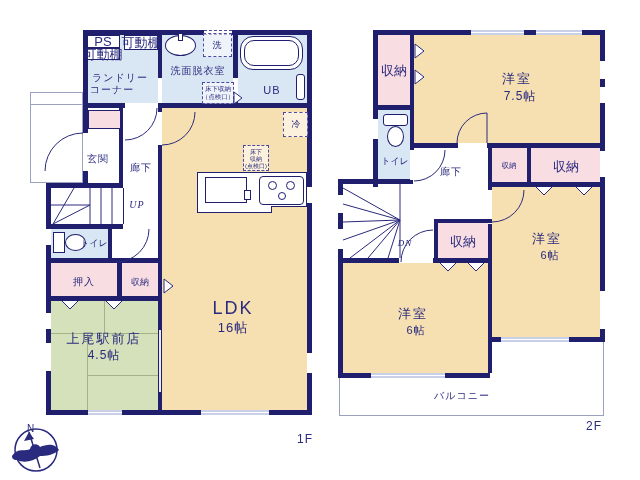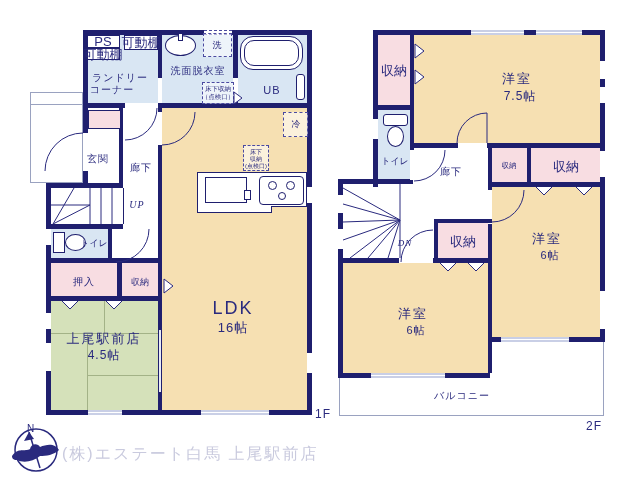--- a/index.html
+++ b/index.html
@@ -241,7 +241,7 @@
   <span class="lbl size" style="left:104px;top:355px;">4.5帖</span>
   <span class="lbl big" style="left:233px;top:308px;">LDK</span>
   <span class="lbl size" style="left:233px;top:327px;font-size:13px;">16帖</span>
-  <span class="lbl" style="left:305px;top:414px;font-size:12px;margin-left:18px;">1F</span>
+  <span class="lbl" style="left:305px;top:439px;font-size:12px;">1F</span>
 
   <span class="lbl small" style="left:394px;top:70px;">収納</span>
   <span class="lbl mid" style="left:517px;top:78px;">洋室</span>

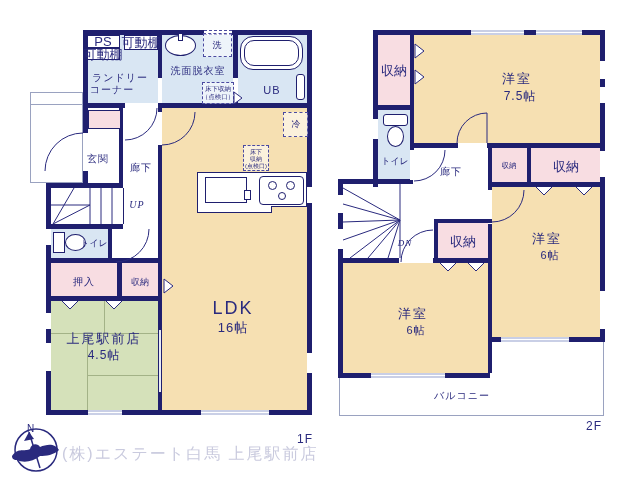--- a/index.html
+++ b/index.html
@@ -260,7 +260,6 @@
   <span class="lbl" style="left:594px;top:426px;font-size:12px;">2F</span>
 
   <span class="lbl" style="left:31px;top:429px;font-size:10px;color:#2a2a7e;">N</span>
-  <span style="position:absolute;left:62px;top:444px;font-size:16px;color:#c9cade;letter-spacing:2px;white-space:nowrap;">(株)エステート白馬 上尾駅前店</span>
 </div>
 
 </body></html>

